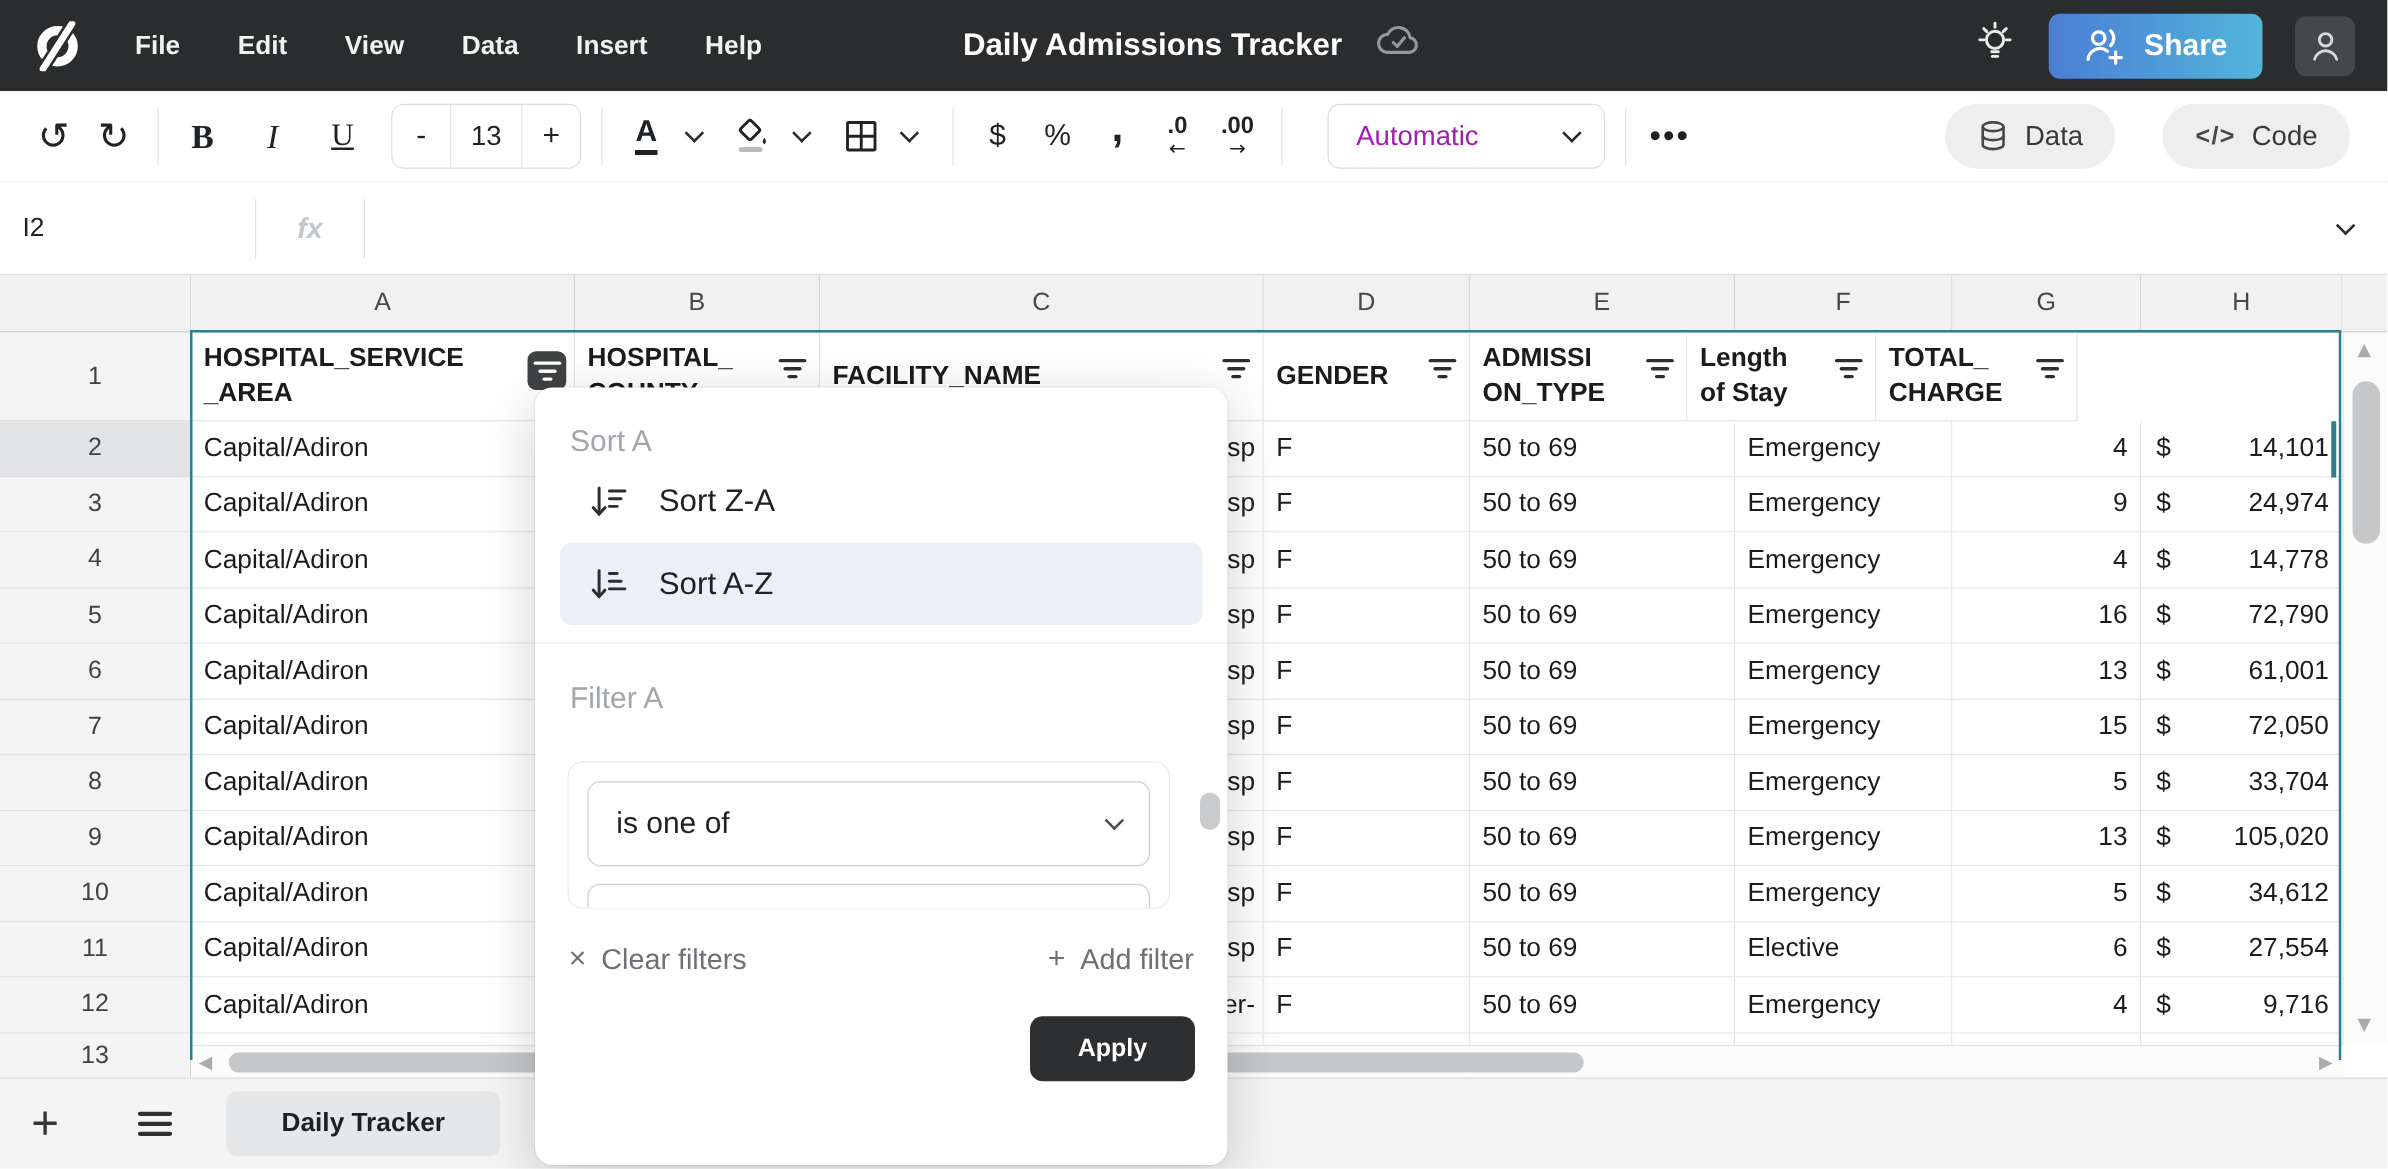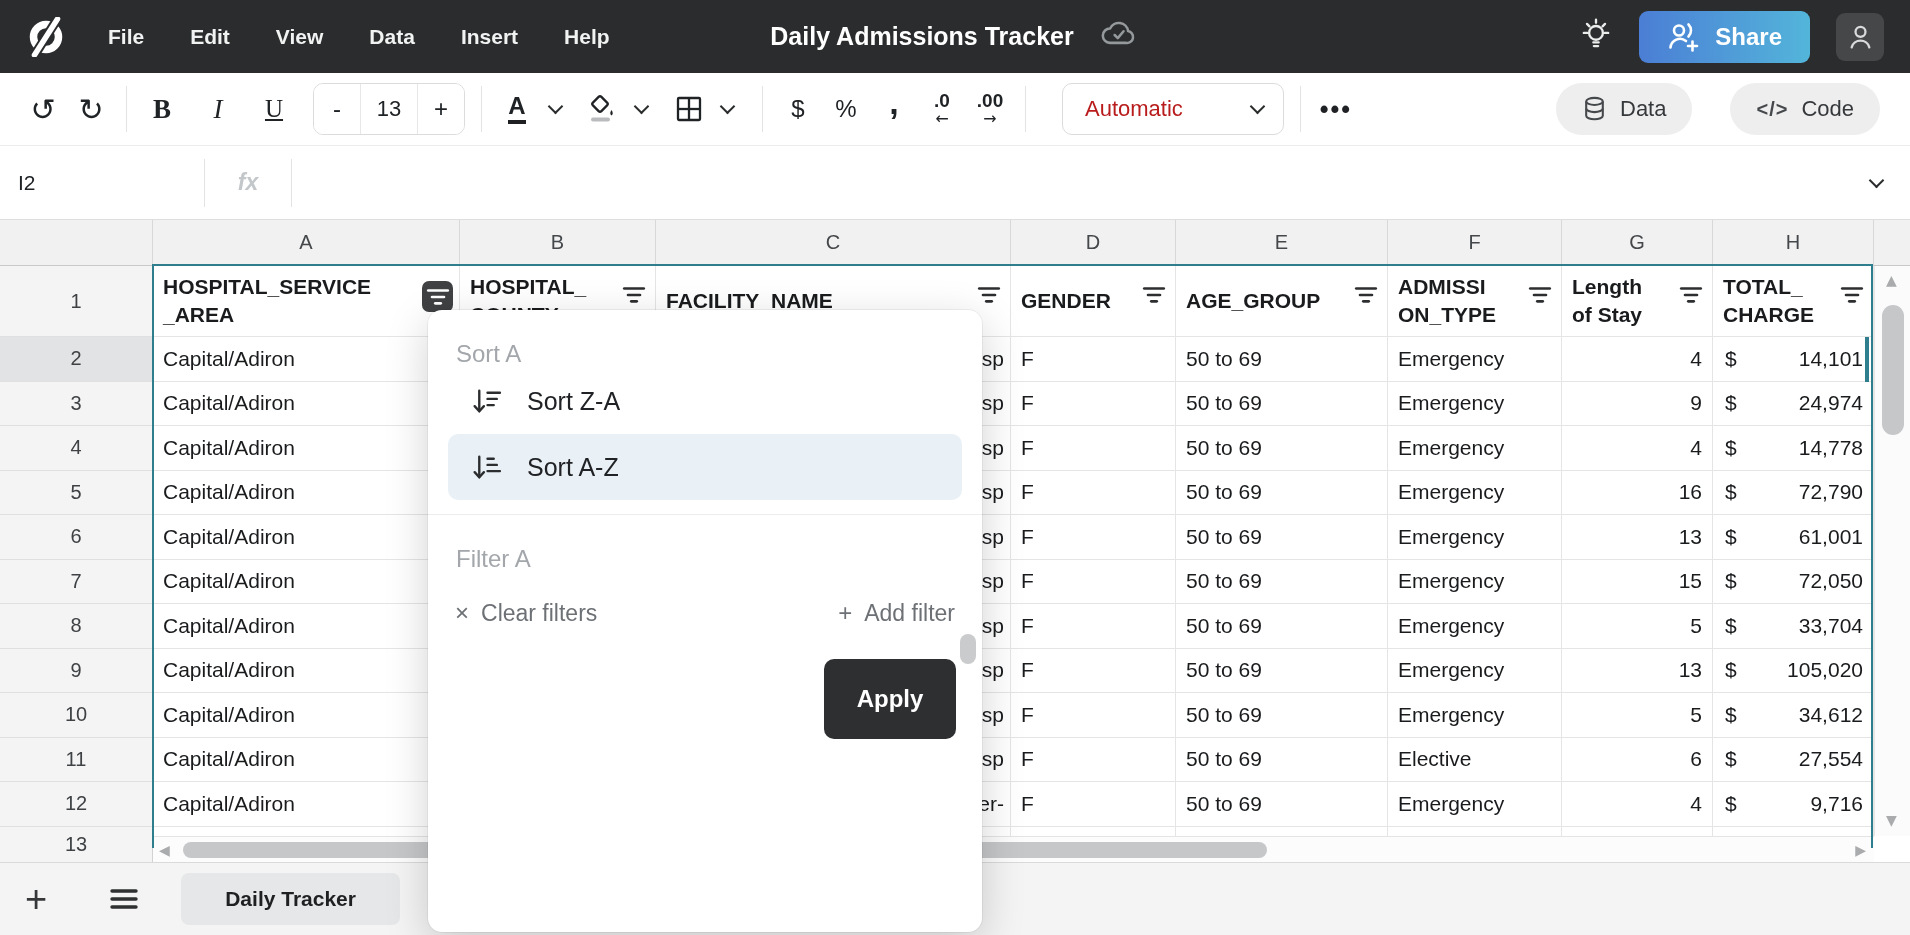--- a/index.html
+++ b/index.html
@@ -49,7 +49,7 @@
   .dec-ico .a { font-size:16px; font-family:"DejaVu Sans", sans-serif; margin-top:1px; }
   .fmt-select { margin-left:20px; height:52px; min-width:222px; border:1px solid #dcdcdd; border-radius:10px;
     background:#fff; display:flex; align-items:center; justify-content:space-between; padding:0 20px 0 22px;
-    font-size:22px; color:#b91c1c; cursor:pointer; font-family:"Liberation Sans", sans-serif; }
+    font-size:22px; color:#a21caf; cursor:pointer; font-family:"Liberation Sans", sans-serif; }
   .more-btn { font-size:25px; font-weight:700; letter-spacing:2px; color:#1f2124; }
   .pill { height:52px; border-radius:26px; background:#eeeeef; border:none; cursor:pointer; display:flex;
     align-items:center; gap:13px; padding:0 26px; font-size:22px; color:#36393b; font-weight:400;

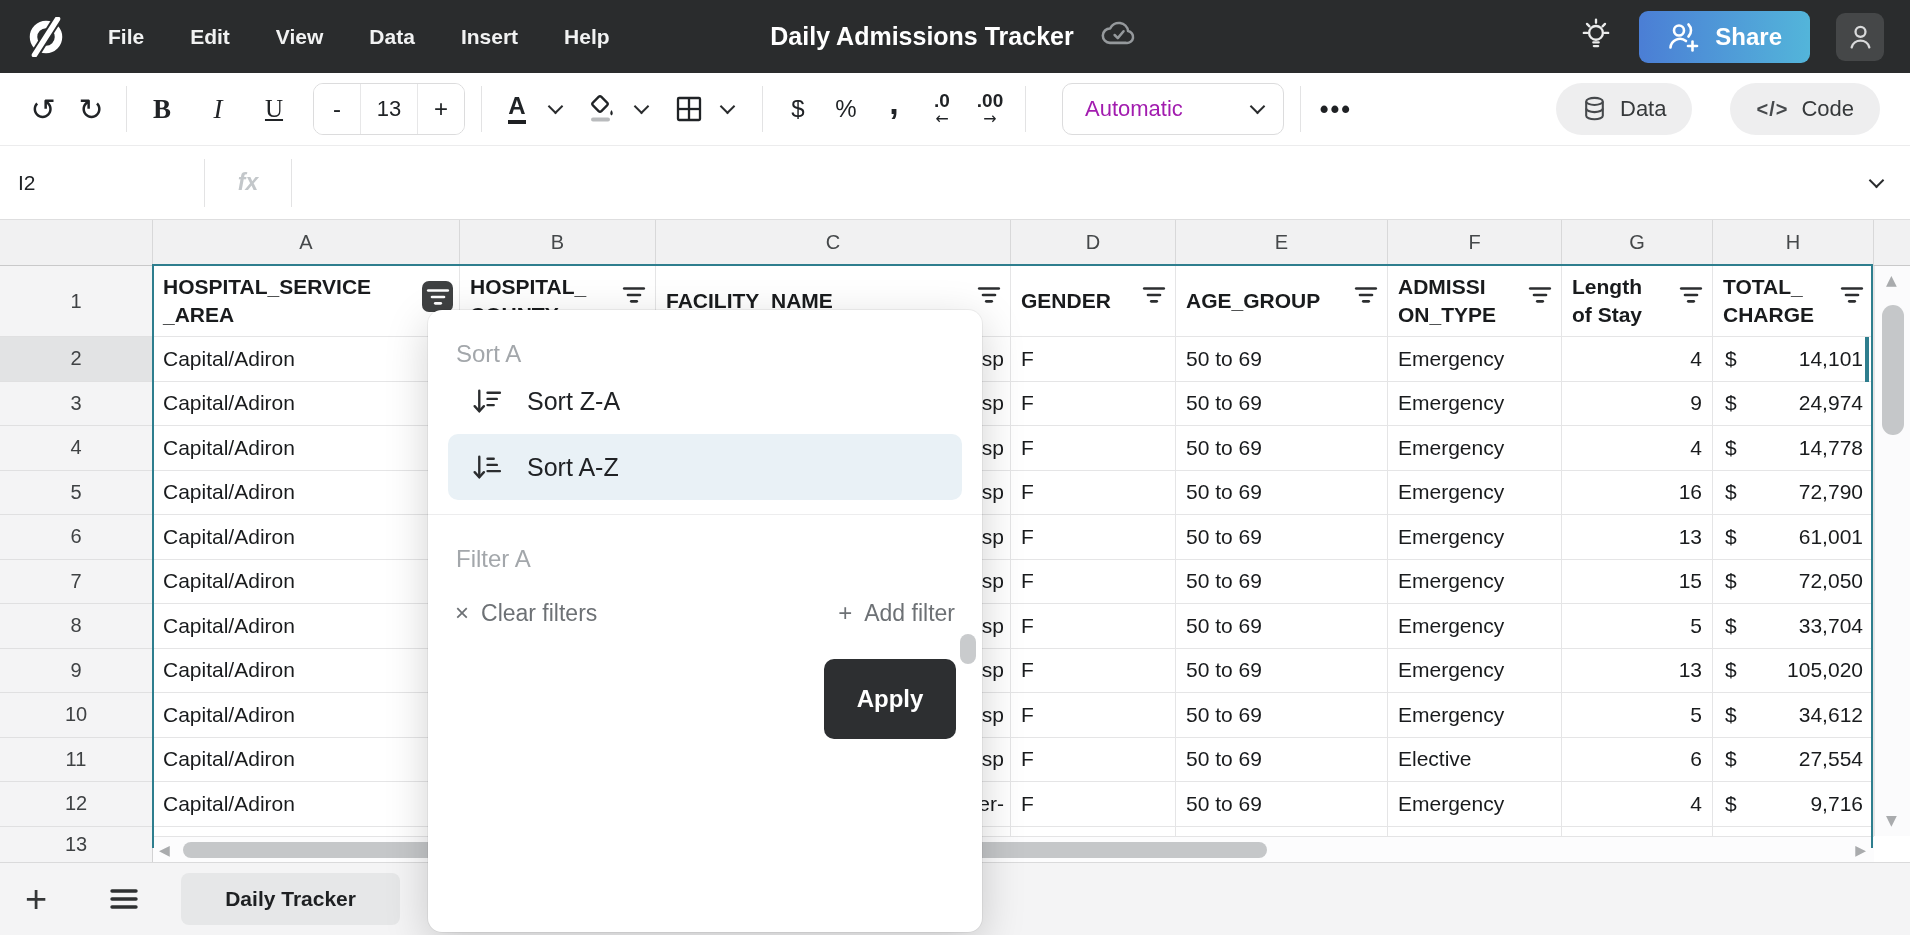--- a/index.html
+++ b/index.html
@@ -346,16 +346,6 @@
    </svg>
             </span>
           </div>
-          <div class="cell hcell" style="width:212px;height:71px">
-          <span class="htxt">AGE_GROUP</span>
-            <span class="flt-btn">
-              <svg width="26" height="22" viewBox="0 0 24 20" fill="none" stroke="#2c2e30" stroke-width="2.5" stroke-linecap="round">
-     <line x1="3" y1="4" x2="21" y2="4"></line>
-                <line x1="6.5" y1="10" x2="17.5" y2="10"></line>
-                <line x1="9.5" y1="15.8" x2="14.5" y2="15.8"></line>
-   </svg>
-            </span>
-          </div>
           <div class="cell hcell" style="width:174px;height:71px">
           <span class="htxt">ADMISSI
 ON_TYPE</span>

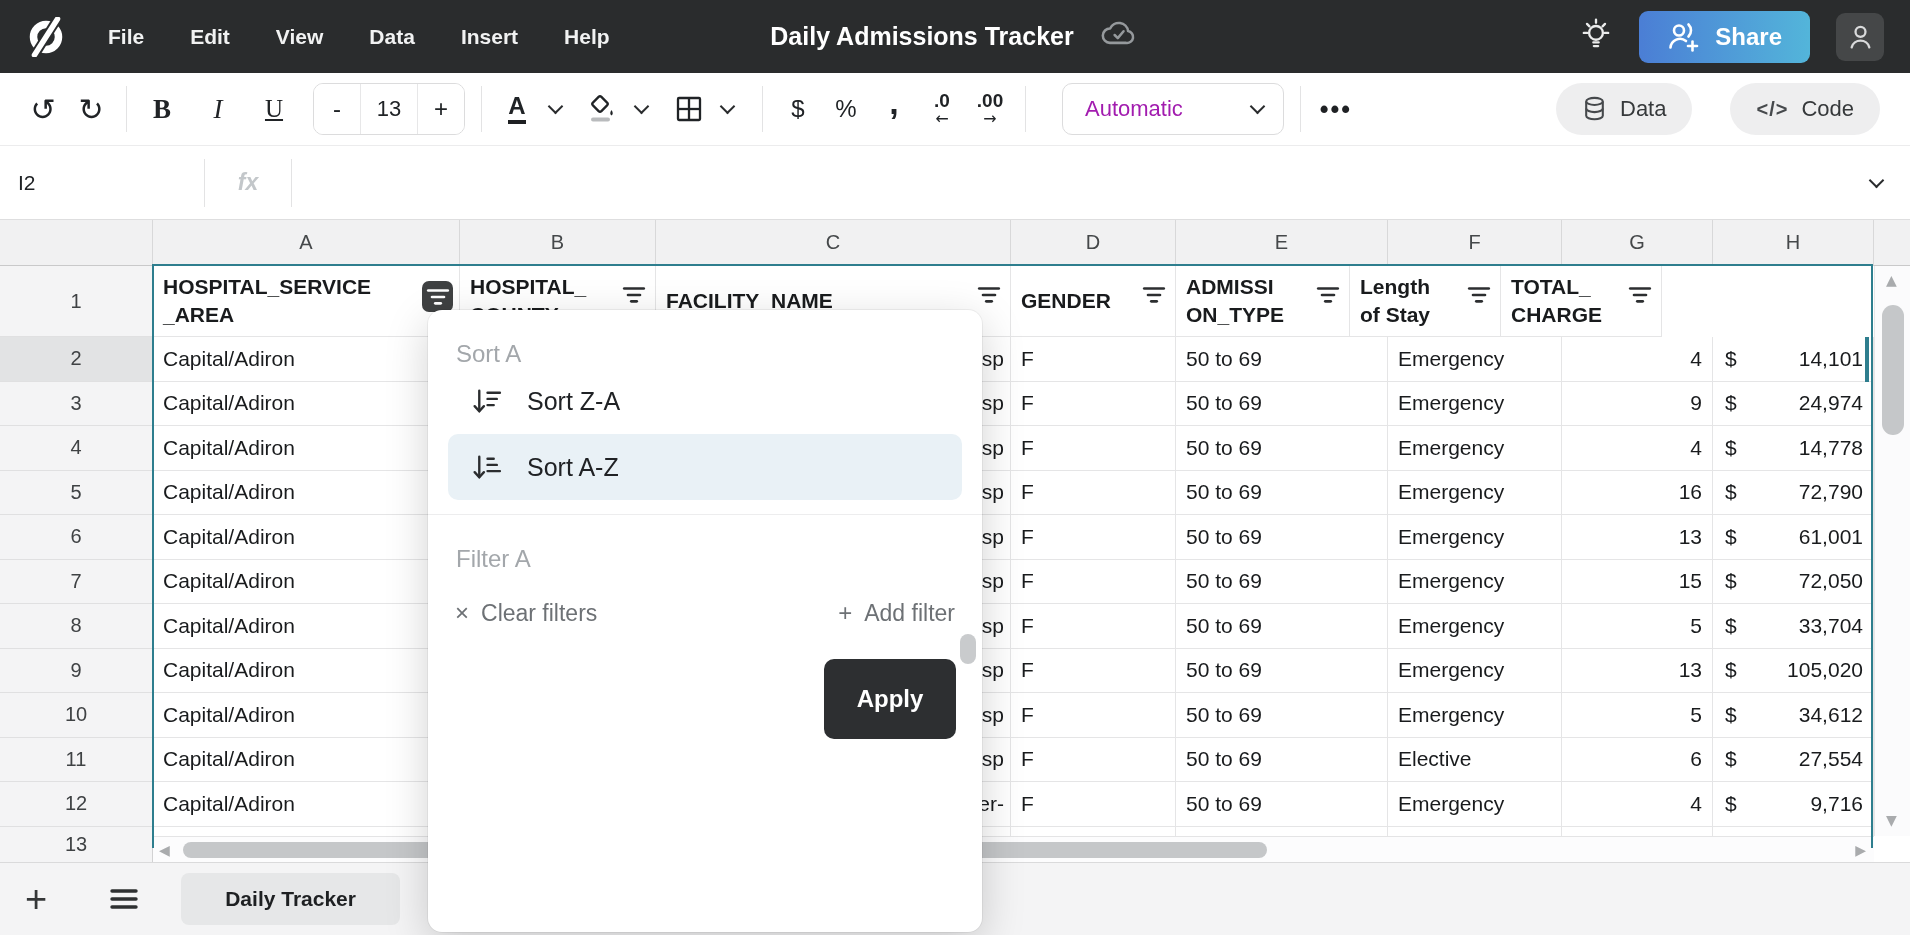--- a/index.html
+++ b/index.html
@@ -598,6 +598,13 @@
     </div>
     <div class="p-div"></div>
     <div class="p-head">Filter A</div>
+    <div class="f-box">
+      <div class="f-select">
+        <span>is one of</span>
+        <span class="chev"></span>
+      </div>
+      <div class="f-input"></div>
+    </div>
     <div class="p-scrollthumb"></div>
     <div class="p-foot">
       <span class="p-link">

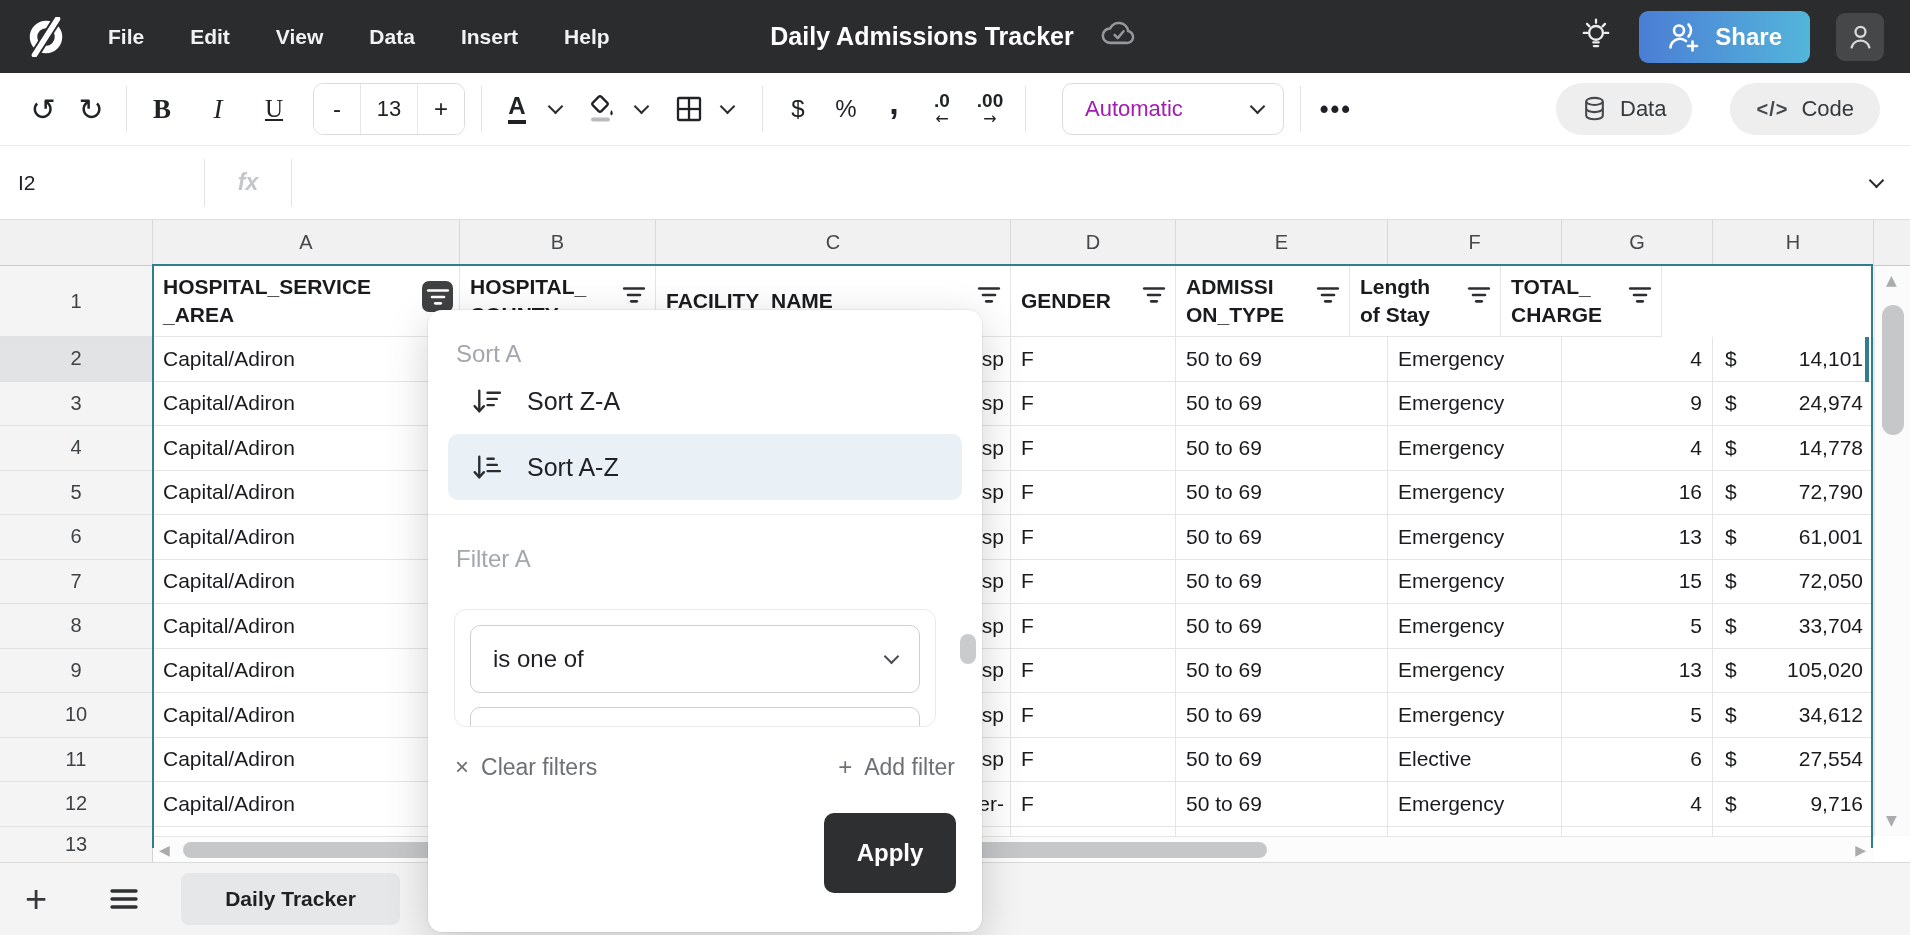--- a/index.html
+++ b/index.html
@@ -132,8 +132,8 @@
   .p-foot { margin:26px 27px 0; display:flex; justify-content:space-between; align-items:center; }
   .p-link { color:#6d7175; font-size:23px; display:flex; align-items:center; gap:12px; cursor:pointer; }
   .p-link .sym { font-size:24px; }
-  .apply { display:block; margin:32px 26px 0 auto; width:132px; height:80px; background:#2d2f31; border:none;
-    border-radius:10px; color:#fff; font-size:24px; font-weight:700; cursor:pointer;
+  .apply { display:block; margin:32px 26px 0 auto; width:132px; height:52px; background:#2d2f31; border:none;
+    border-radius:10px; color:#fff; font-size:20px; font-weight:700; cursor:pointer;
     font-family:"Liberation Sans", sans-serif; }
 </style>
 </head>

